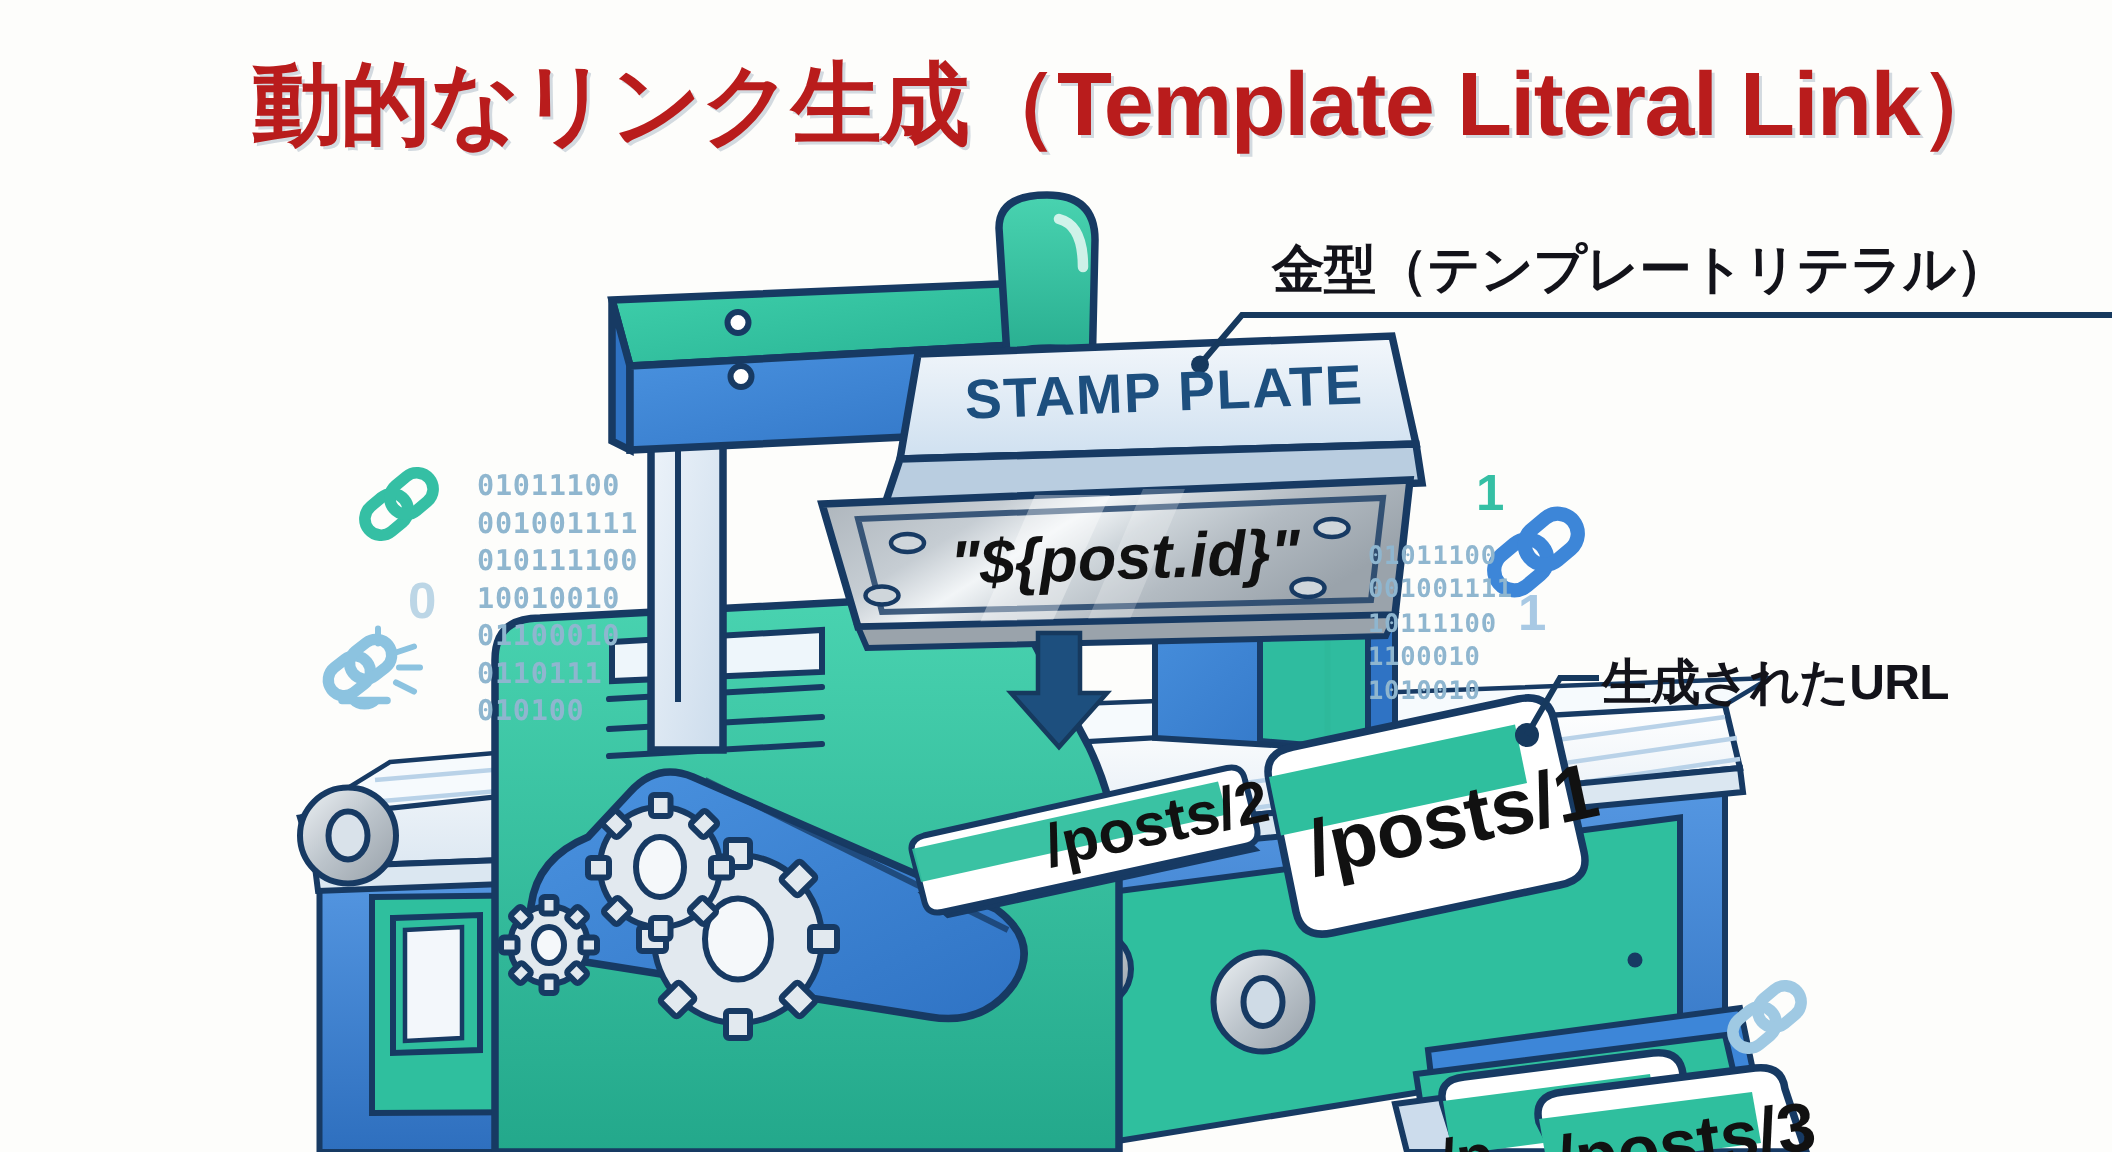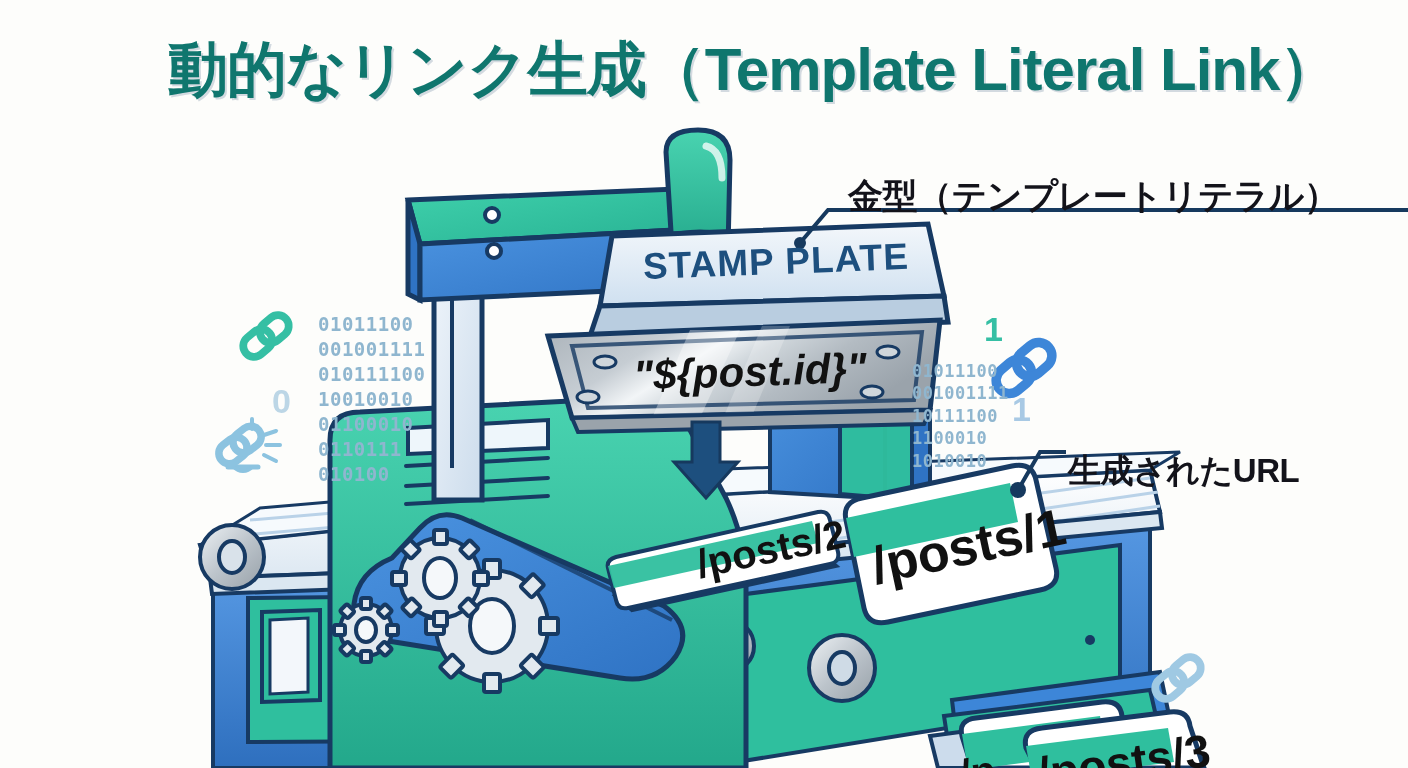--- a/index.html
+++ b/index.html
@@ -16,7 +16,7 @@
   .title{
     position:absolute;left:168px;top:30px;
     font-size:60px;font-weight:bold;letter-spacing:-1px;
-    color:#0f766e;
+    color:#b91c1c;
     white-space:nowrap;
     text-shadow:2px 2px 0 rgba(160,175,190,.45);
   }

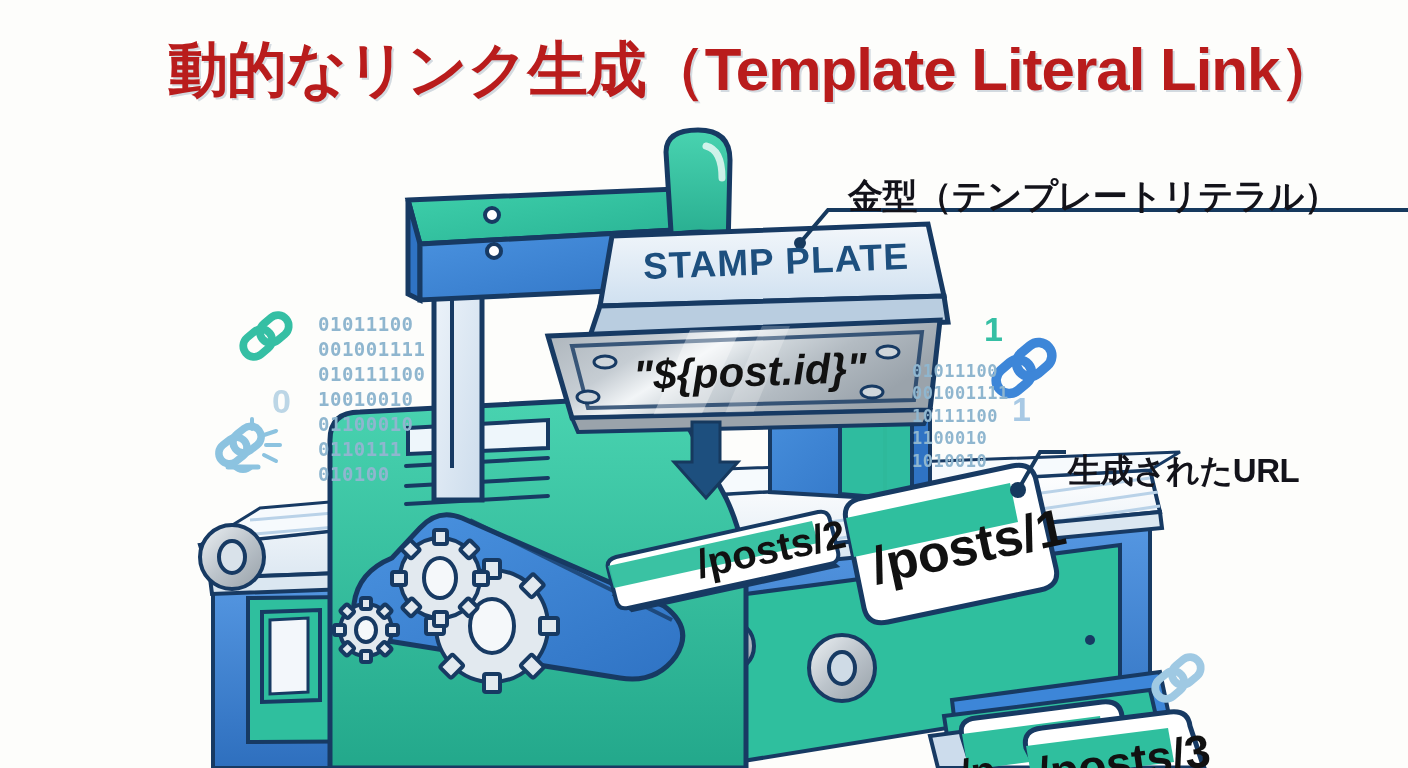--- a/index.html
+++ b/index.html
@@ -28,7 +28,6 @@
     font-weight:bold;
     white-space:nowrap;
     line-height:1.12;
-    margin-top:16px;
   }
   #callout-mold{left:848px;top:160px;font-size:35px;letter-spacing:-.5px;}
   #callout-url{left:1068px;top:437px;font-size:33px;letter-spacing:-.5px;text-align:right;}

